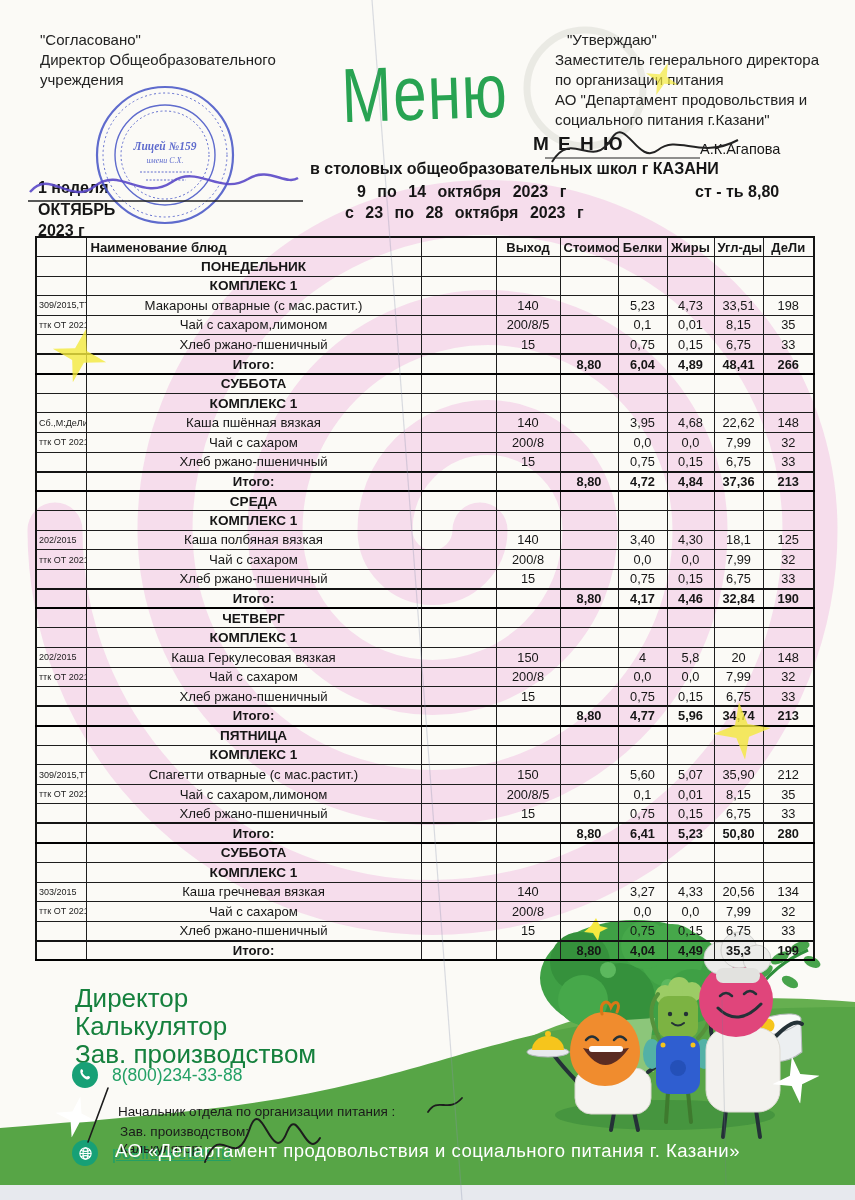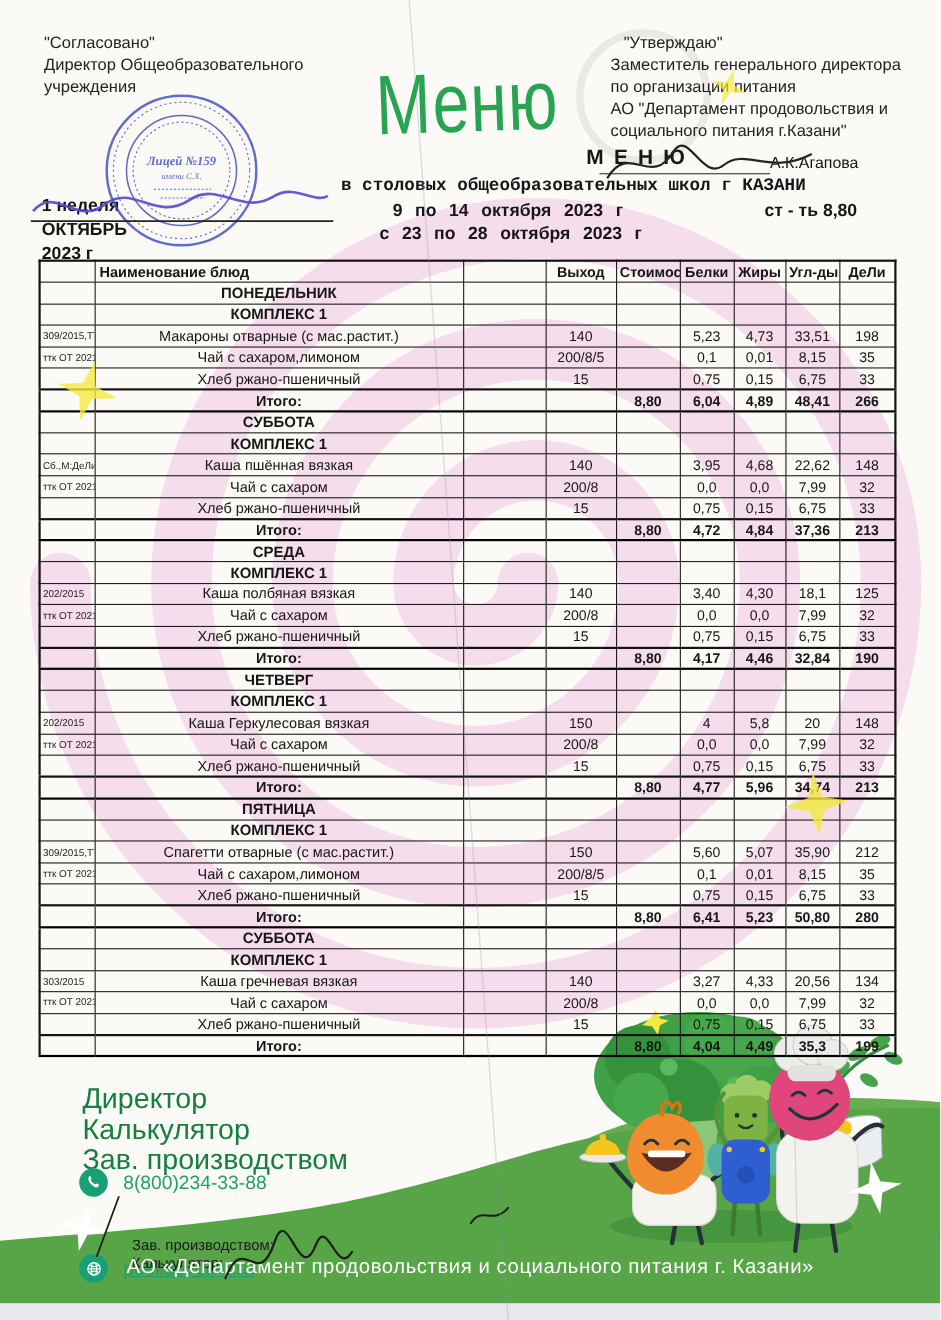--- a/index.html
+++ b/index.html
@@ -15,7 +15,7 @@
   .menu-logo{font-size:60px;font-weight:500;color:#28a352;transform:rotate(-2deg) scaleY(1.28);
              transform-origin:left top;letter-spacing:1px;}
   .title-menu{font-size:19px;font-weight:bold;letter-spacing:2px;}
-  .subtitle{font-size:16px;font-weight:bold;font-family:Liberation Mono, monospace;}
+  .subtitle{font-size:16px;font-weight:bold;}
   .period{font-size:16px;font-weight:bold;word-spacing:7px;}
   .cost{font-size:16px;font-weight:bold;}
   .week{font-size:16px;font-weight:bold;line-height:21.5px;}

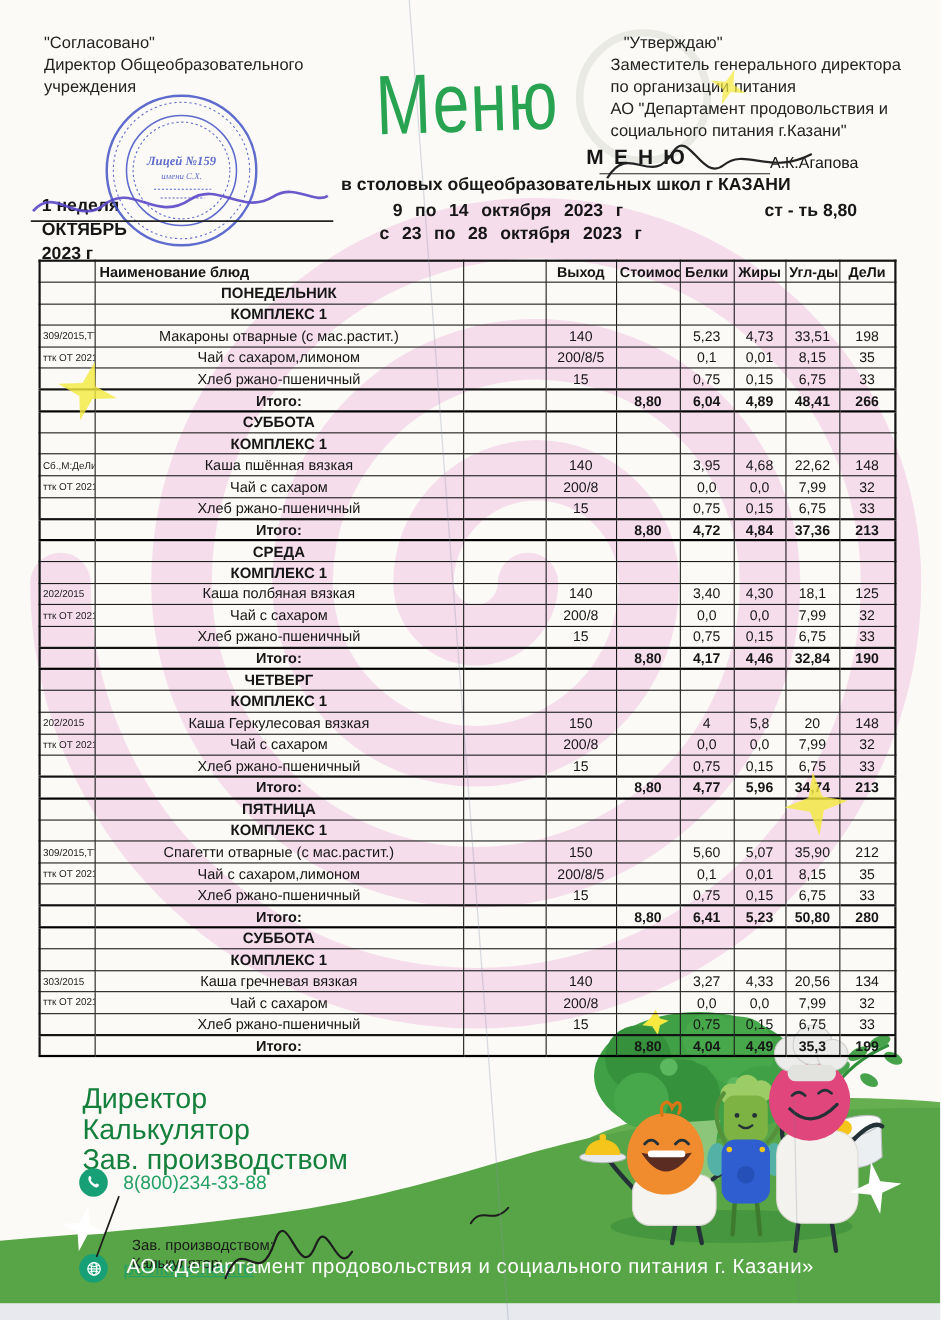--- a/index.html
+++ b/index.html
@@ -645,6 +645,7 @@
     <span class="contact-text contact-url">poelidovolen.ru</span>
   </div>
 
+  <div class="abs z-content sign-line" style="left:118px;top:1104px;">Начальник отдела по организации питания :</div>
   <div class="abs z-content sign-line" style="left:120px;top:1124px;">Зав. производством:</div>
   <div class="abs z-content sign-line" style="left:120px;top:1141px;">Калькулятор:</div>
 

